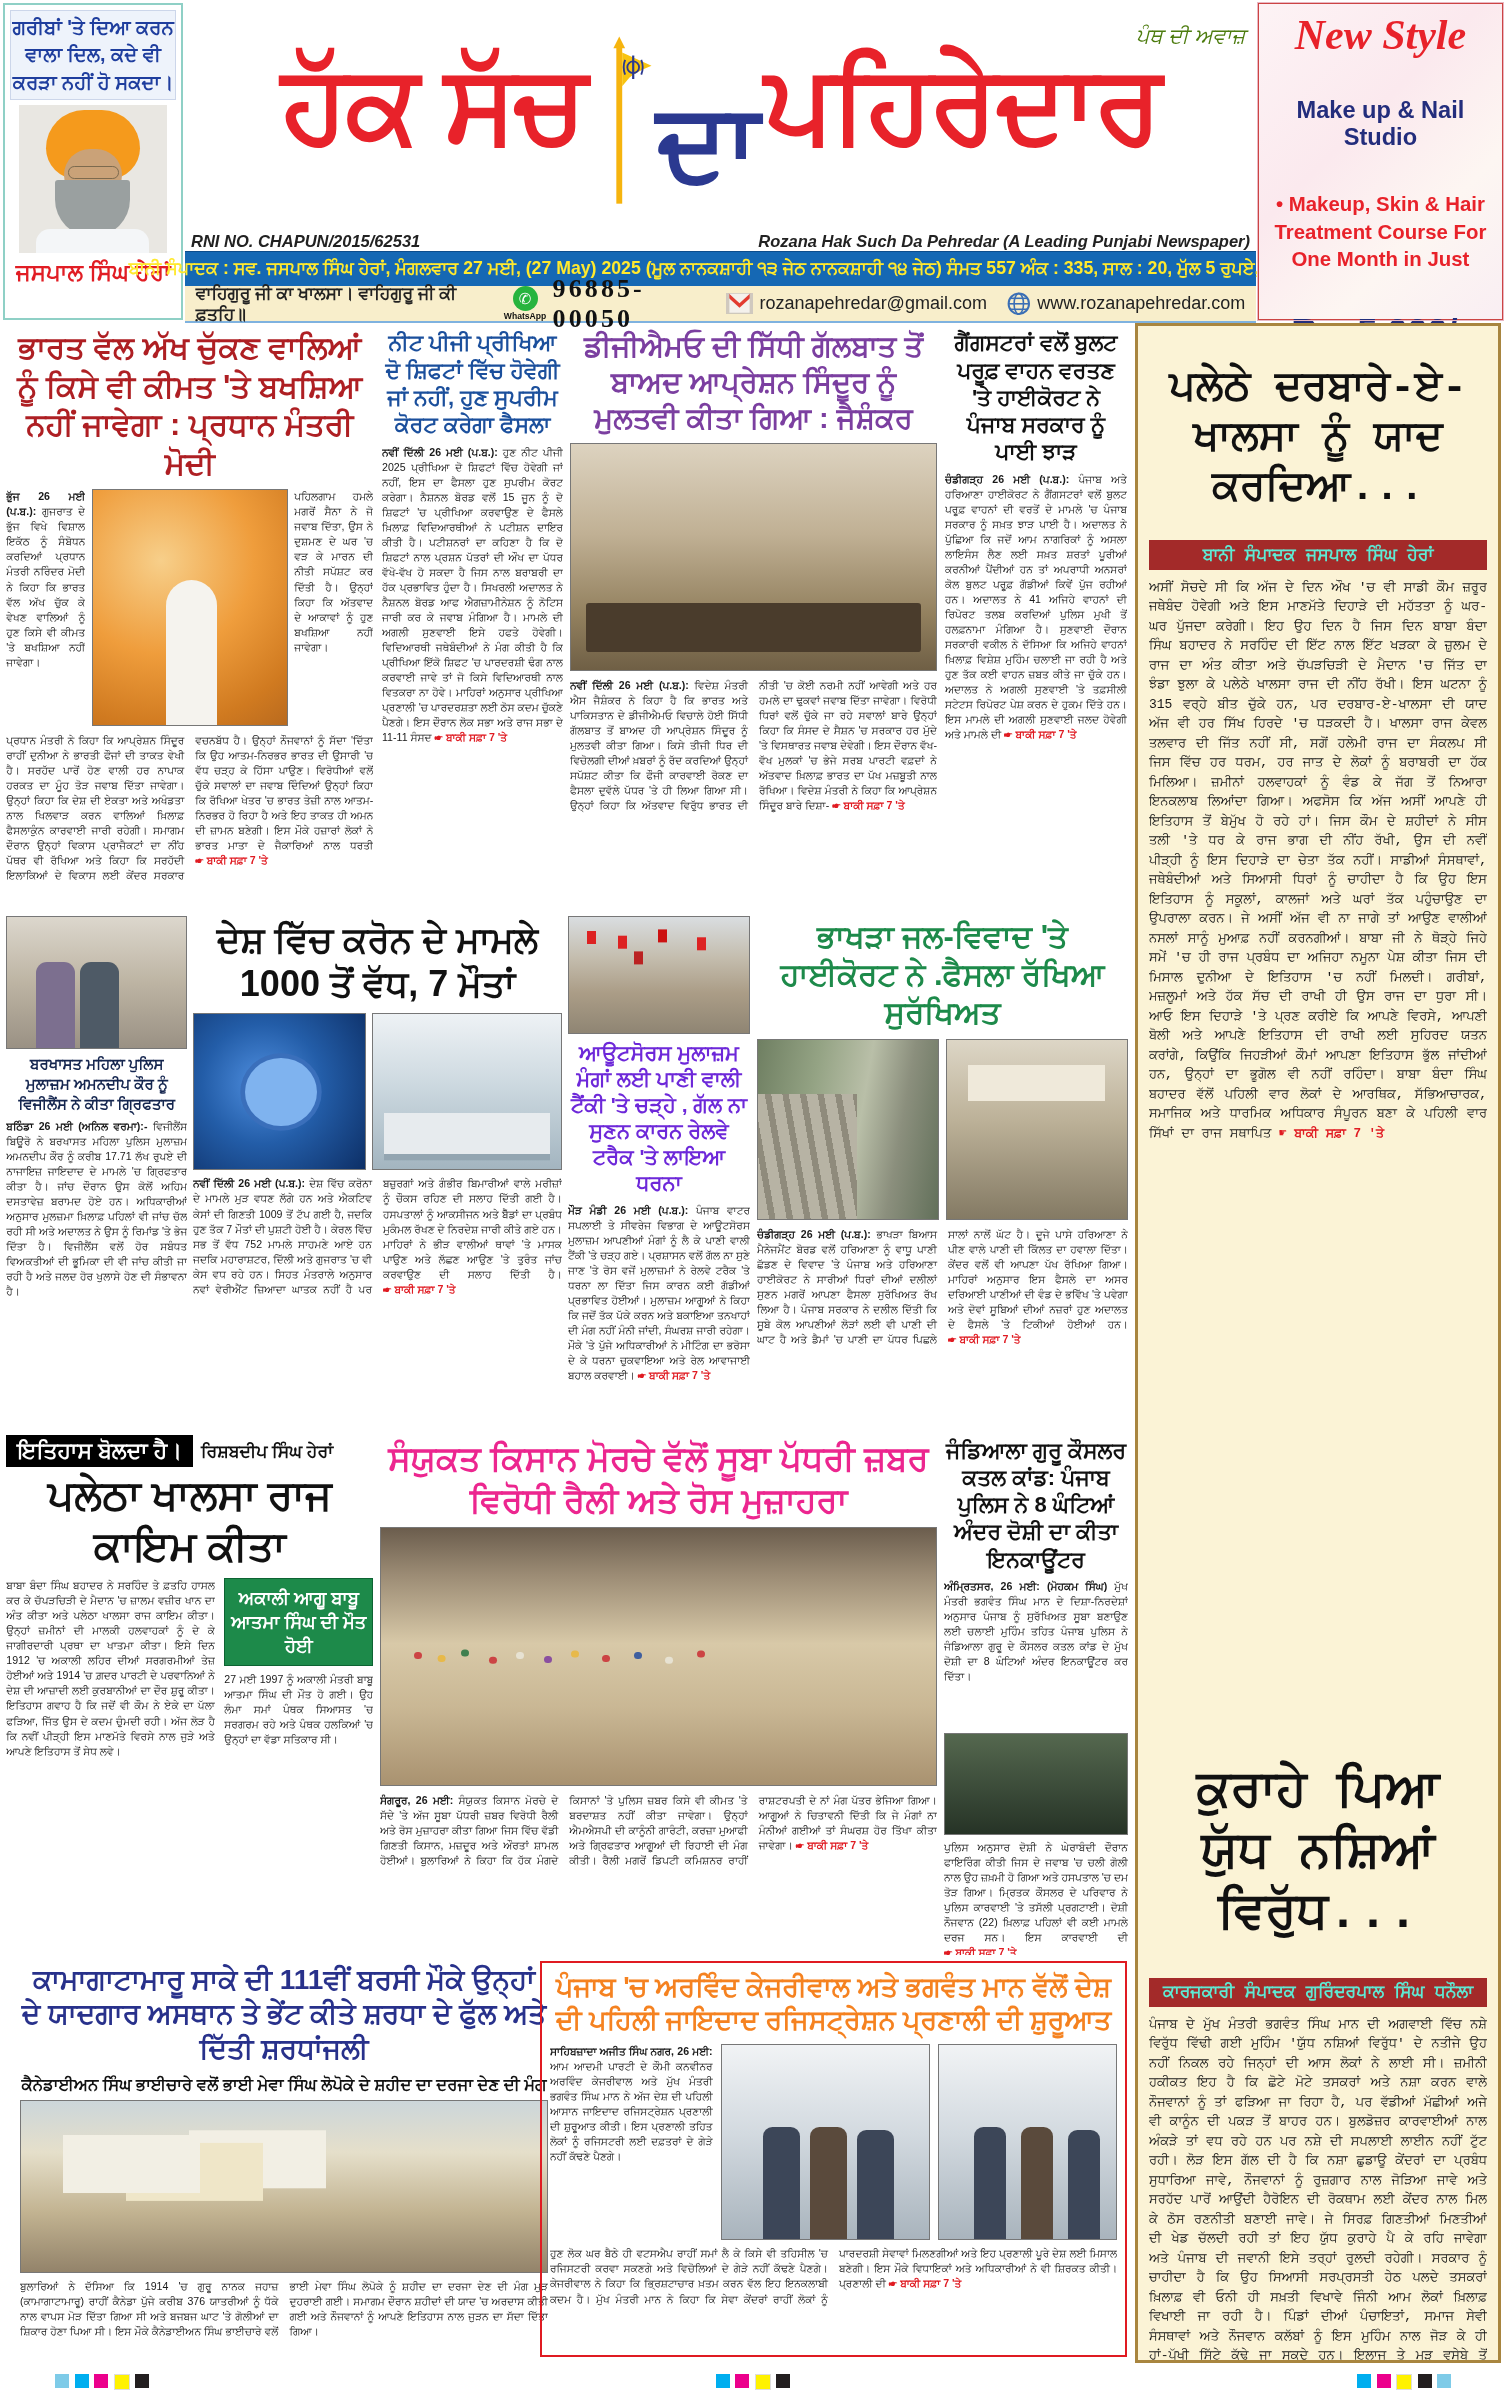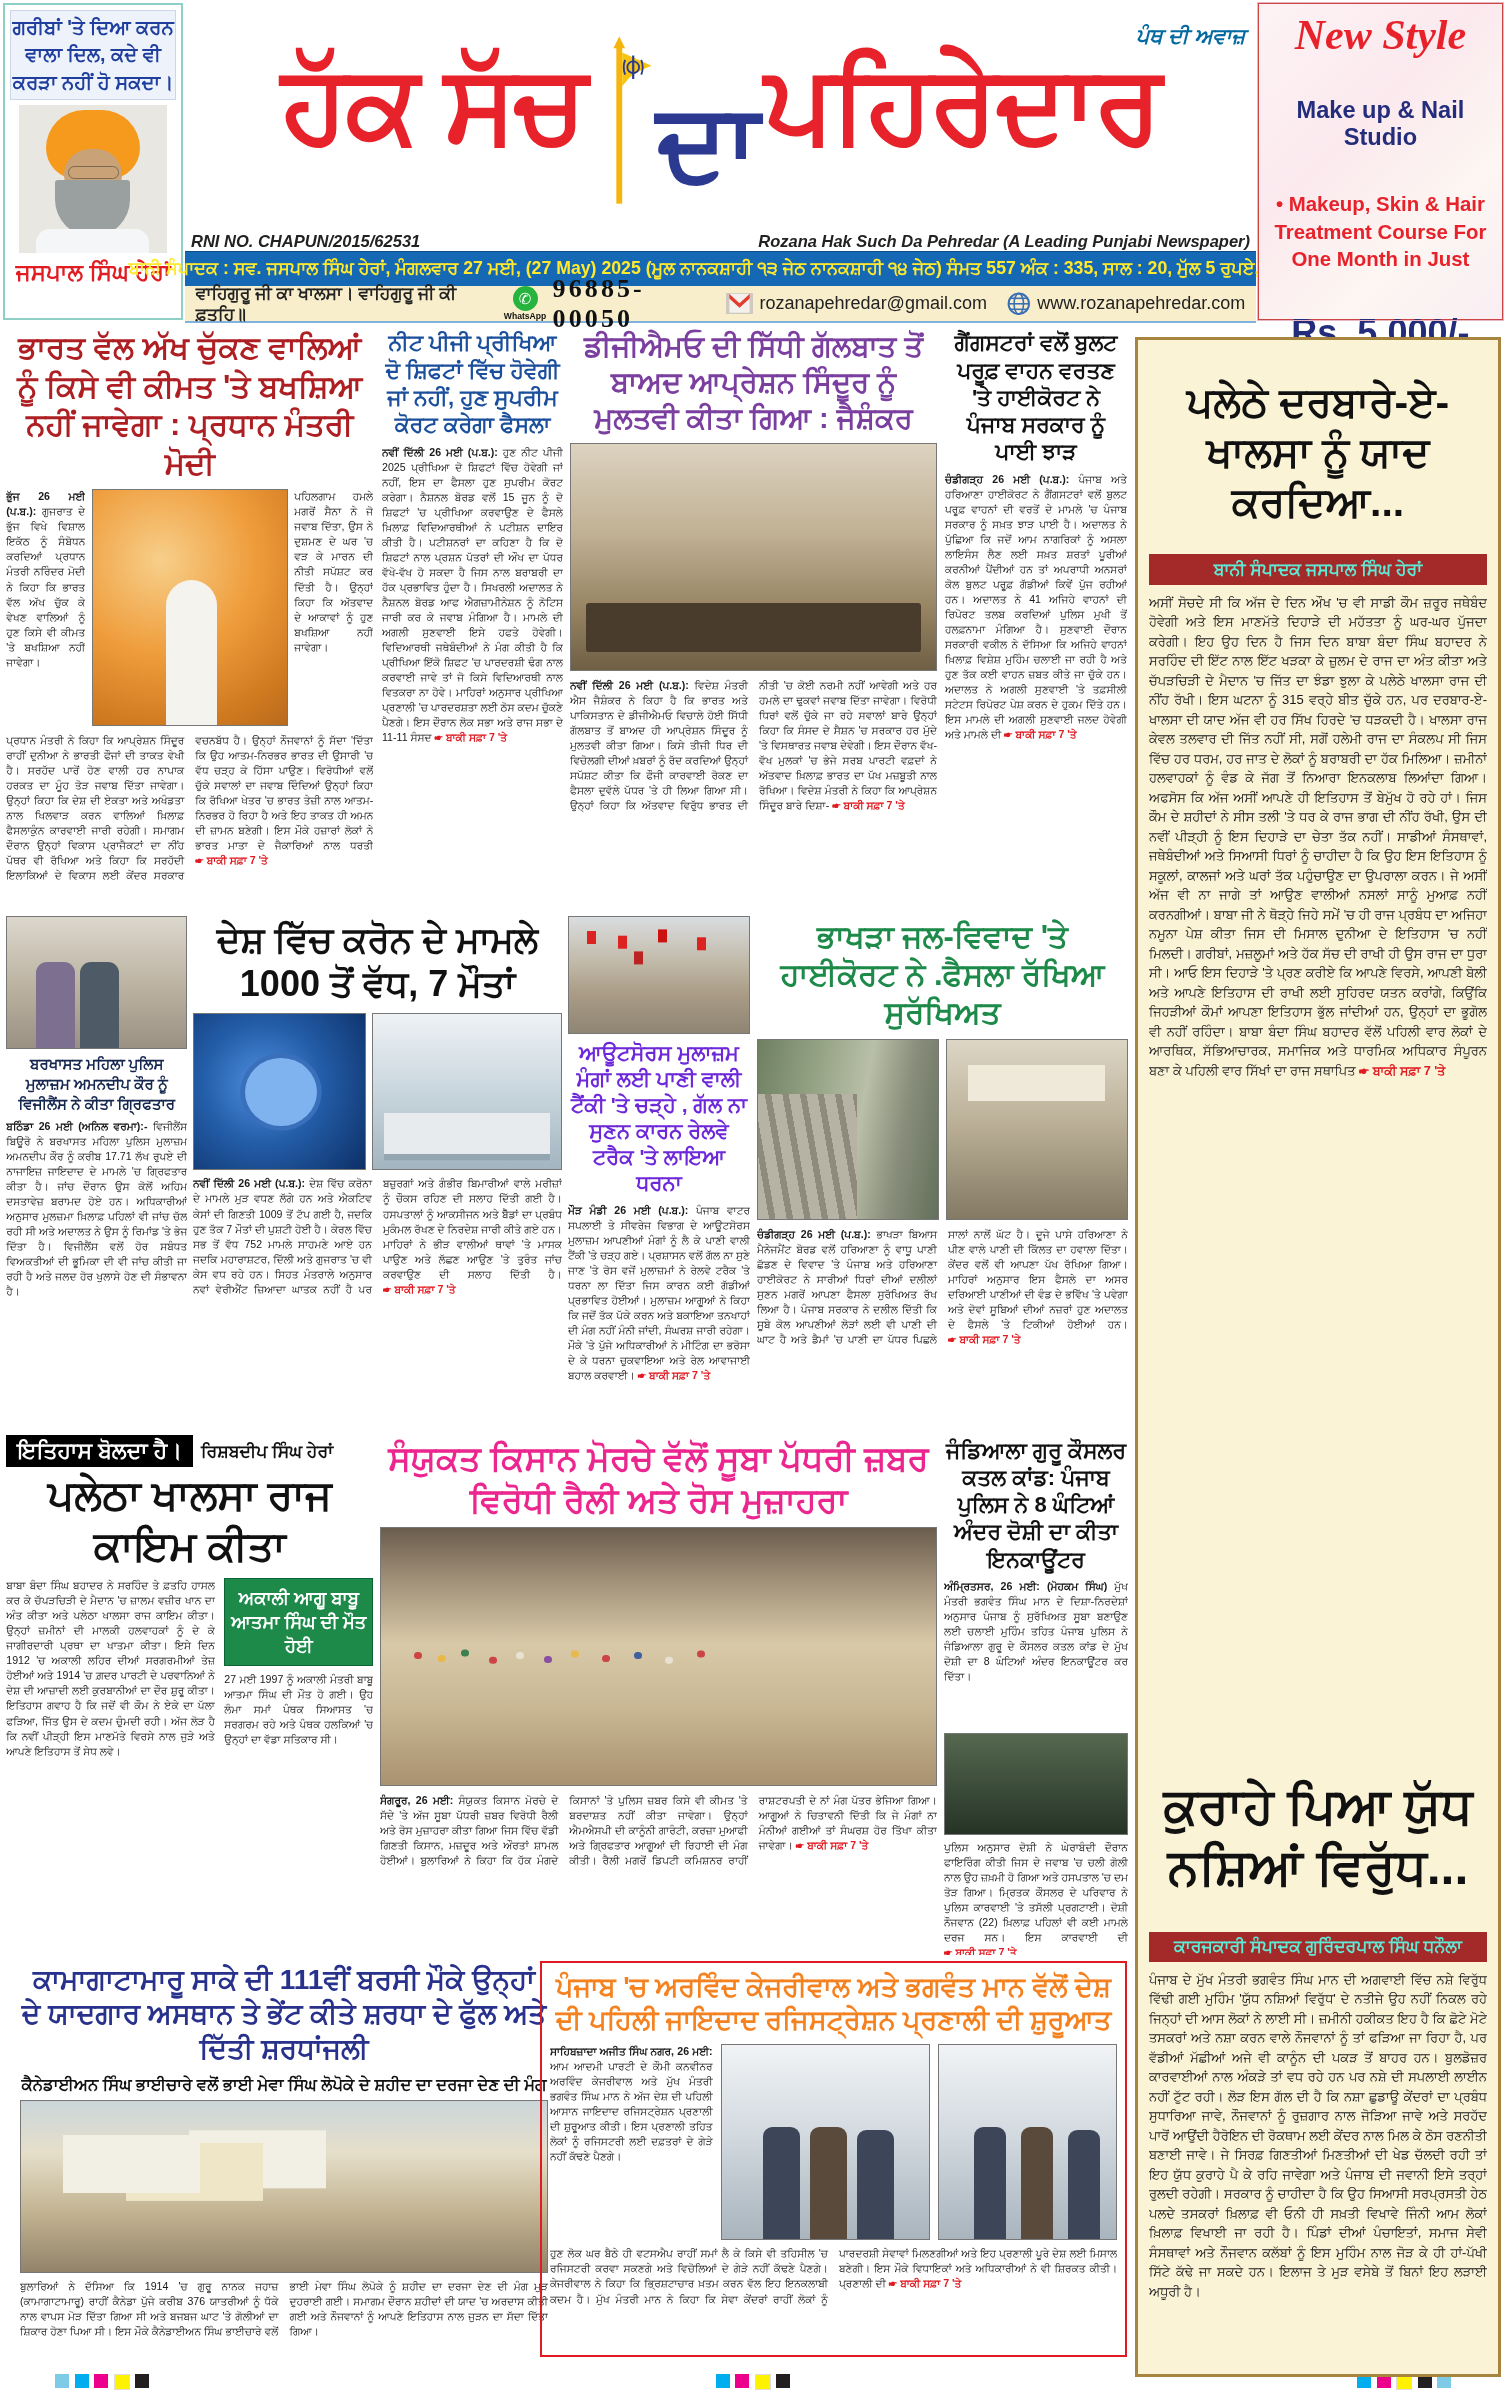--- a/index.html
+++ b/index.html
@@ -24,7 +24,7 @@
   .t-red{color:#e8222a;font-weight:bold;font-size:108px;line-height:1.35;letter-spacing:-2.4px;white-space:nowrap;}
   .t-blue{color:#2b3990;font-weight:bold;font-size:108px;line-height:1.35;letter-spacing:-2.4px;align-self:flex-end;}
   .flag-wrap{width:66px;height:184px;margin:0 -4.7px;flex:0 0 auto;}
-  .tagline{position:absolute;right:11px;top:23.6px;color:#0369a1;font-weight:bold;font-style:italic;font-size:21px;}
+  .tagline{position:absolute;right:11px;top:23.6px;color:#4d7c0f;font-weight:normal;font-style:italic;font-size:21px;}
   .rni-row{display:flex;justify-content:space-between;align-items:flex-end;height:25px;
            font-style:italic;font-weight:bold;font-size:16.5px;color:#222;padding:0 6.3px;}
   .date-bar{background:#1568b4;height:35px;display:flex;align-items:center;justify-content:center;

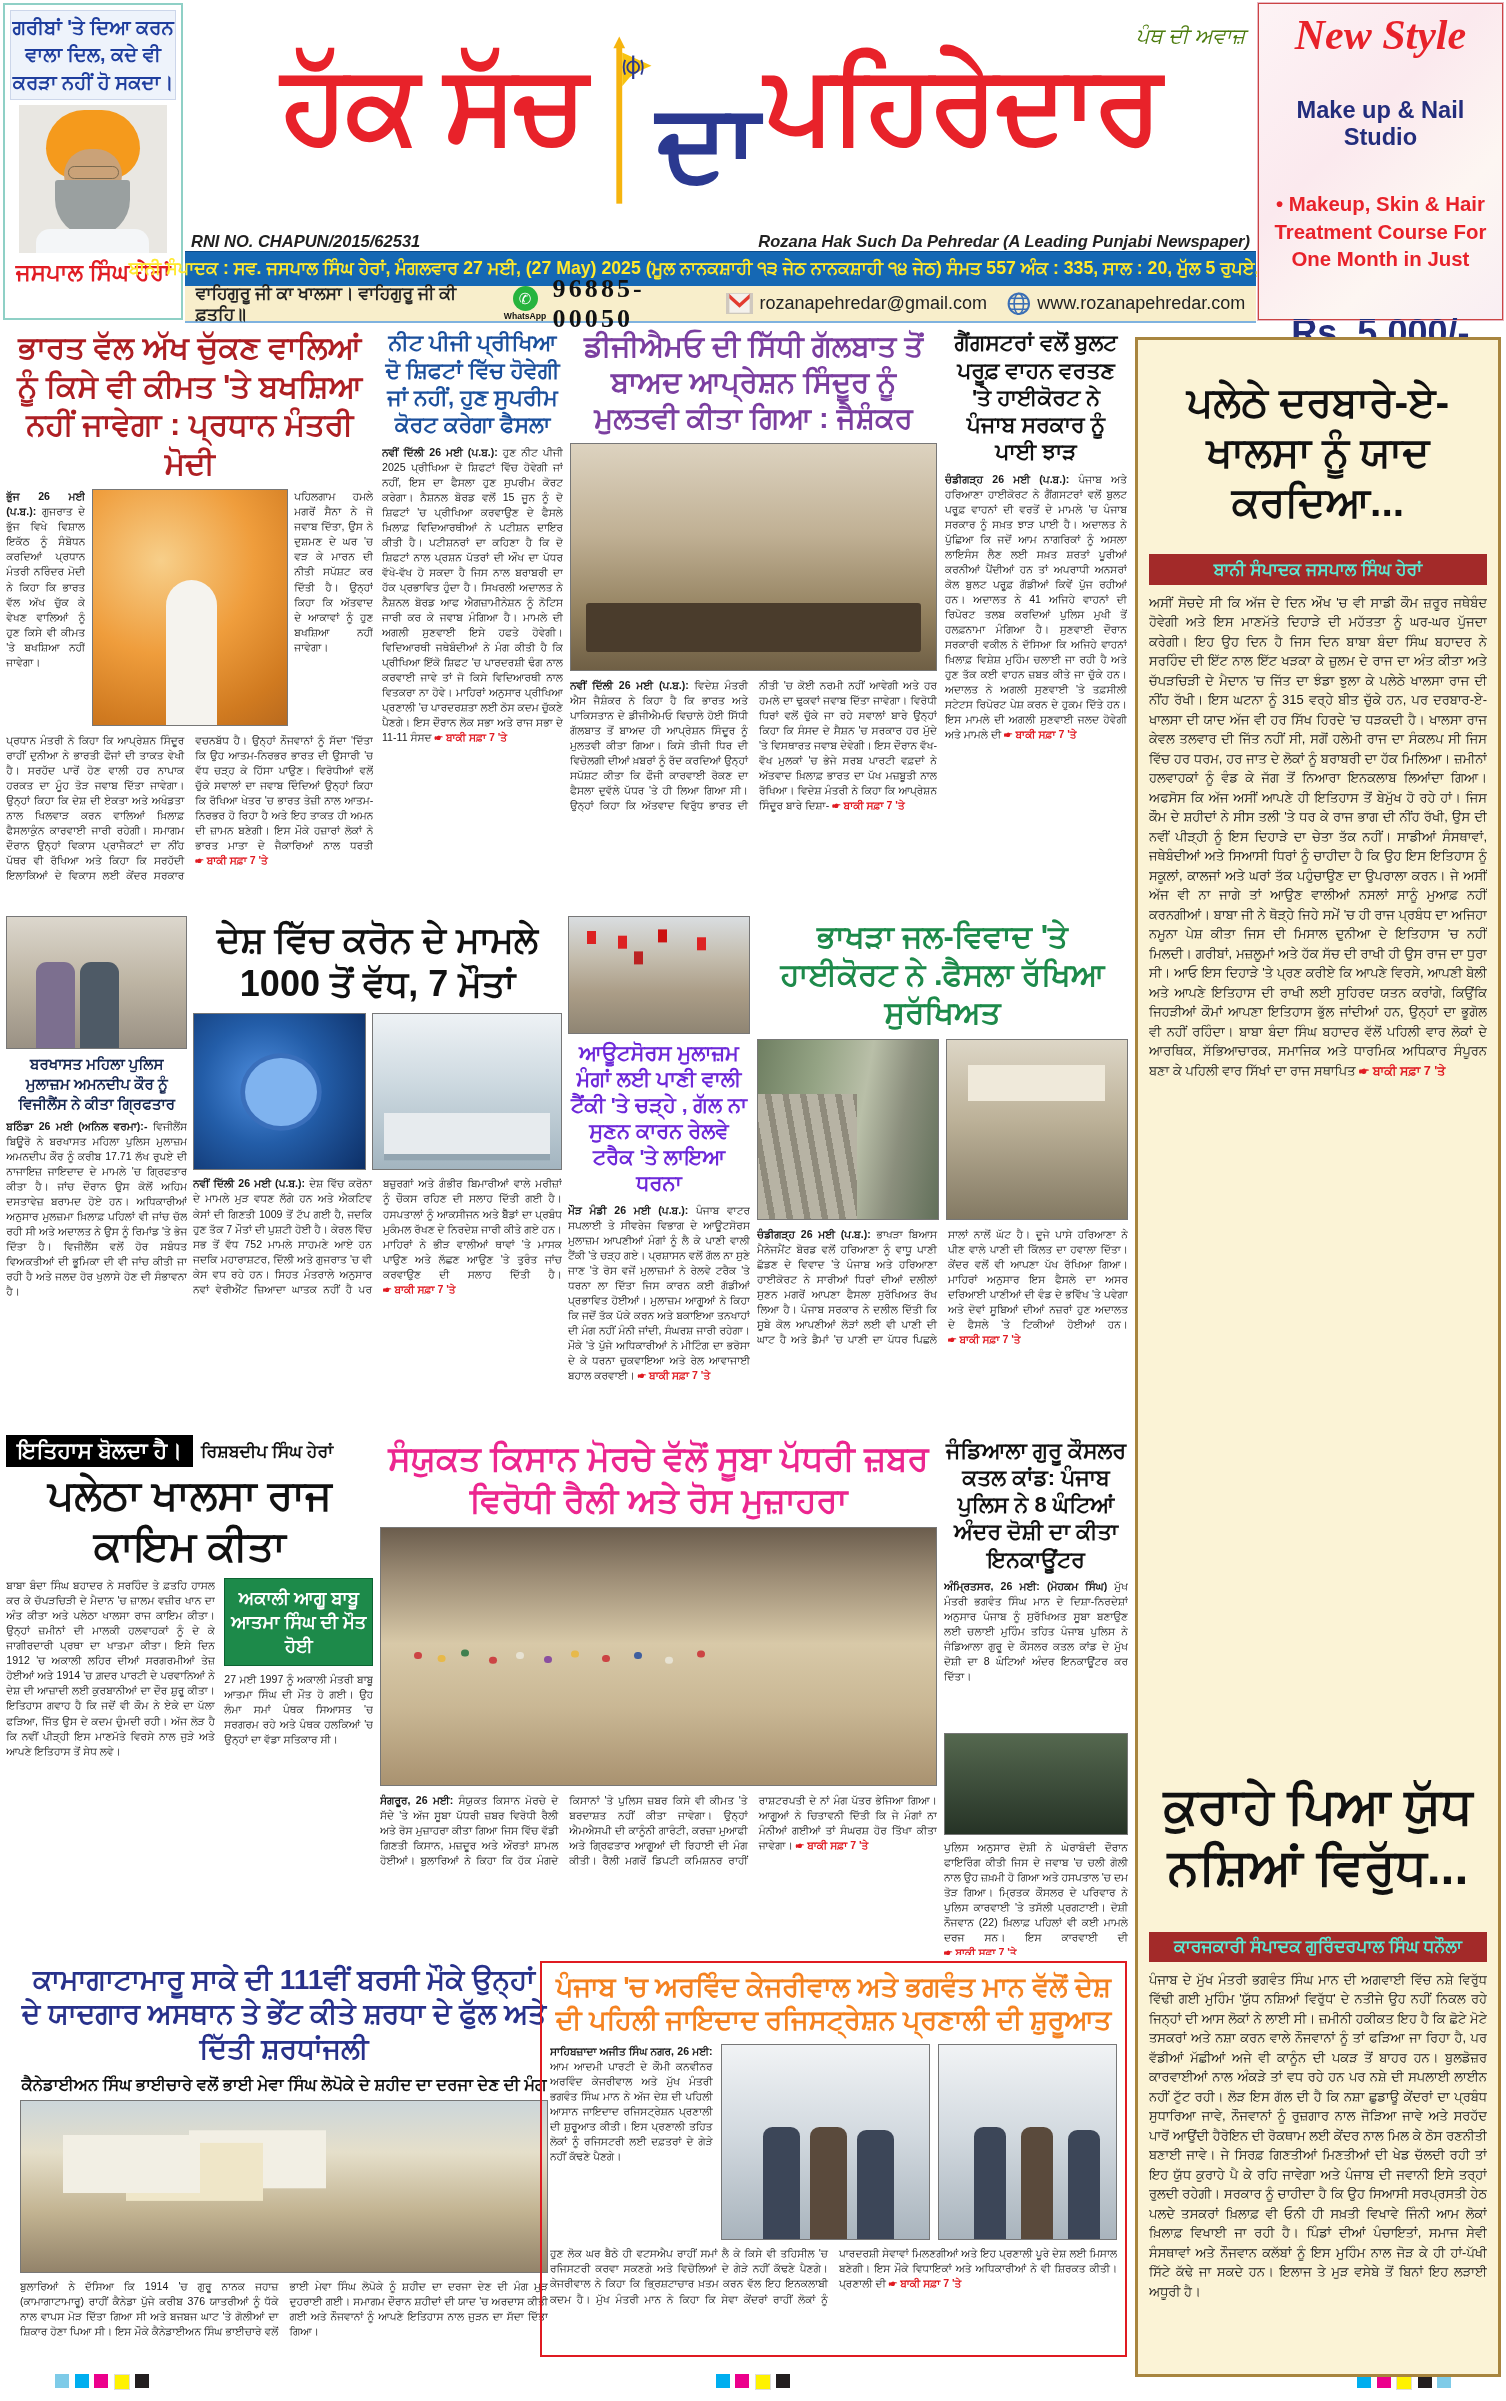--- a/index.html
+++ b/index.html
@@ -243,7 +243,7 @@
       </div>
     </article>
 
-    <aside class="art panel" style="left:1135px;top:14px;width:366px;height:2040px;">
+    <aside class="art panel" style="left:1135px;top:0;width:366px;height:2040px;font-family:Liberation Mono, monospace;">
       <h1 class="ed-hl" style="font-size:41px;">ਪਲੇਠੇ ਦਰਬਾਰੇ-ਏ-ਖਾਲਸਾ ਨੂੰ ਯਾਦ ਕਰਦਿਆ...</h1>
       <div class="ed-byline">ਬਾਨੀ ਸੰਪਾਦਕ ਜਸਪਾਲ ਸਿੰਘ ਹੇਰਾਂ</div>
       <div class="ed-body" style="height:1150px;">

